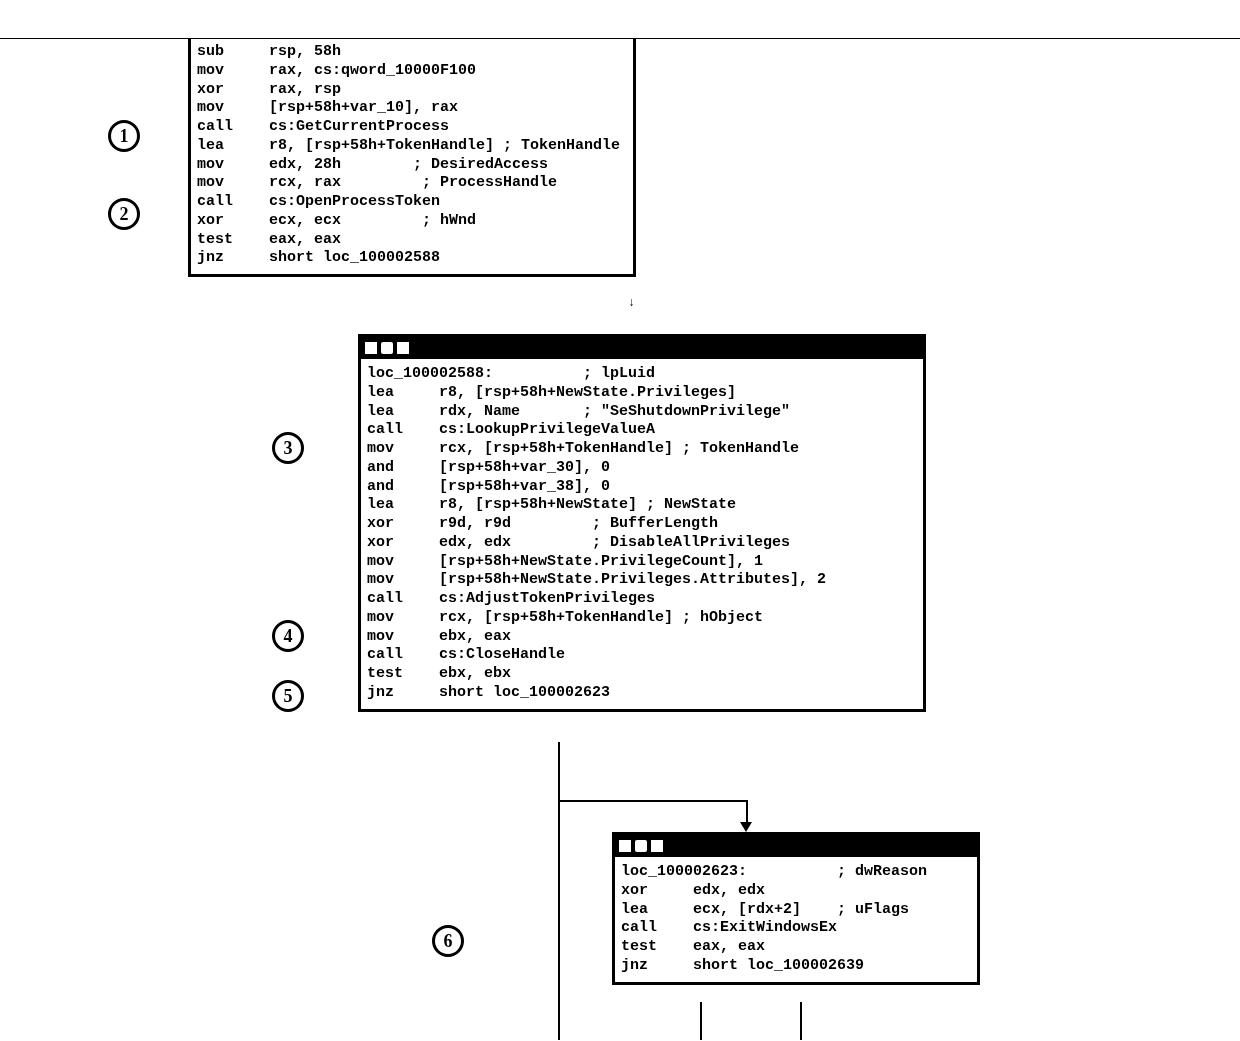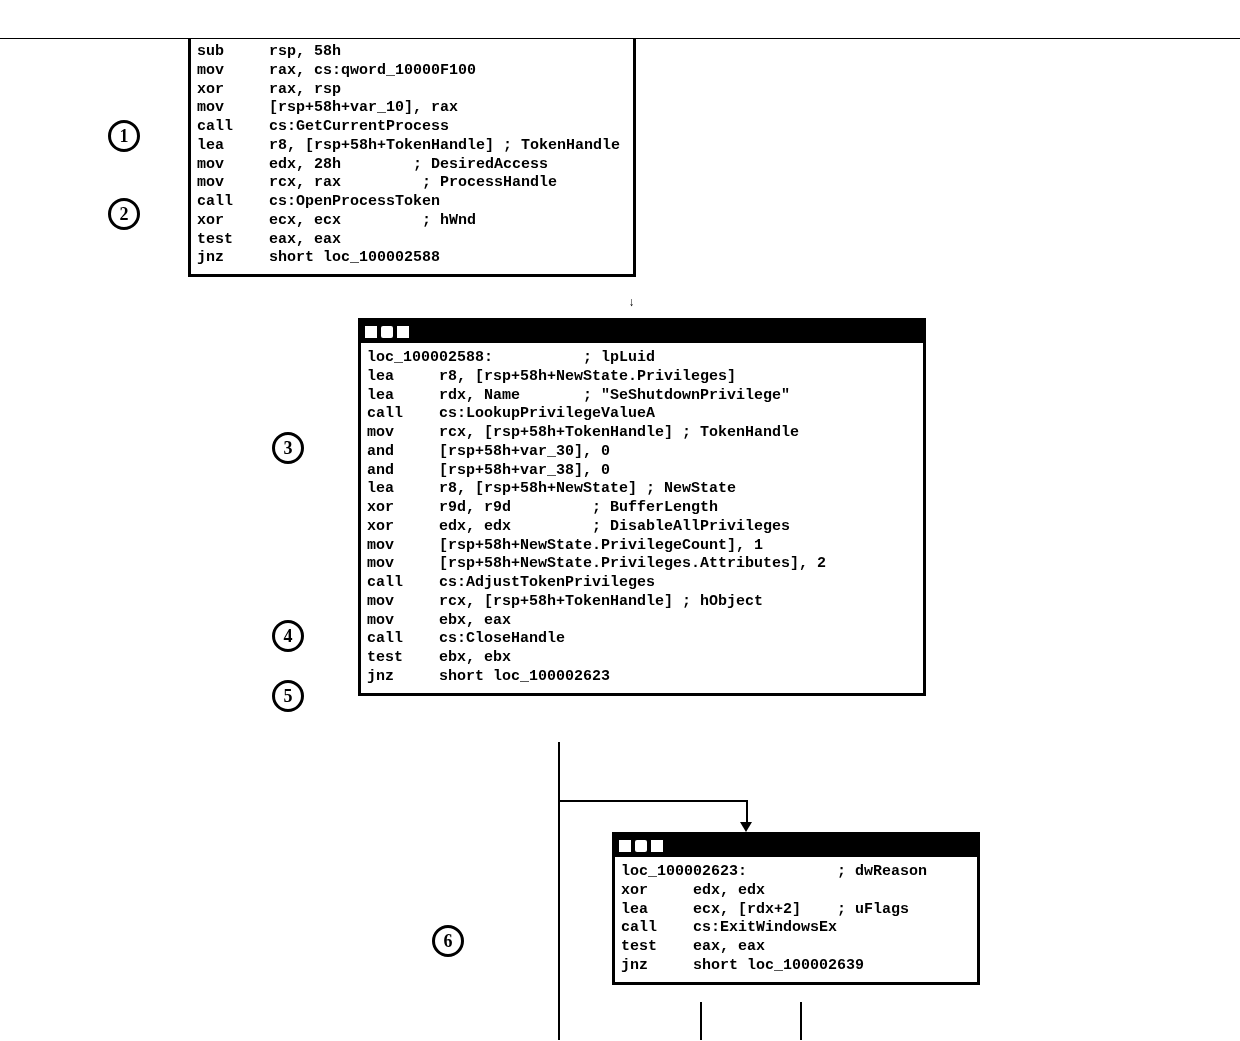--- a/index.html
+++ b/index.html
@@ -118,7 +118,7 @@
 
   <div class="tee" style="left:628px; top:296px; font-size:12px;">↓</div>
 
-  <div class="block" id="block2" style="left:358px; top:318px; width:550px;">
+  <div class="block" id="block2" style="left:358px; top:334px; width:550px;">
     <div class="titlebar">
       <span class="tb-icon"></span>
       <span class="tb-icon dot"></span>

